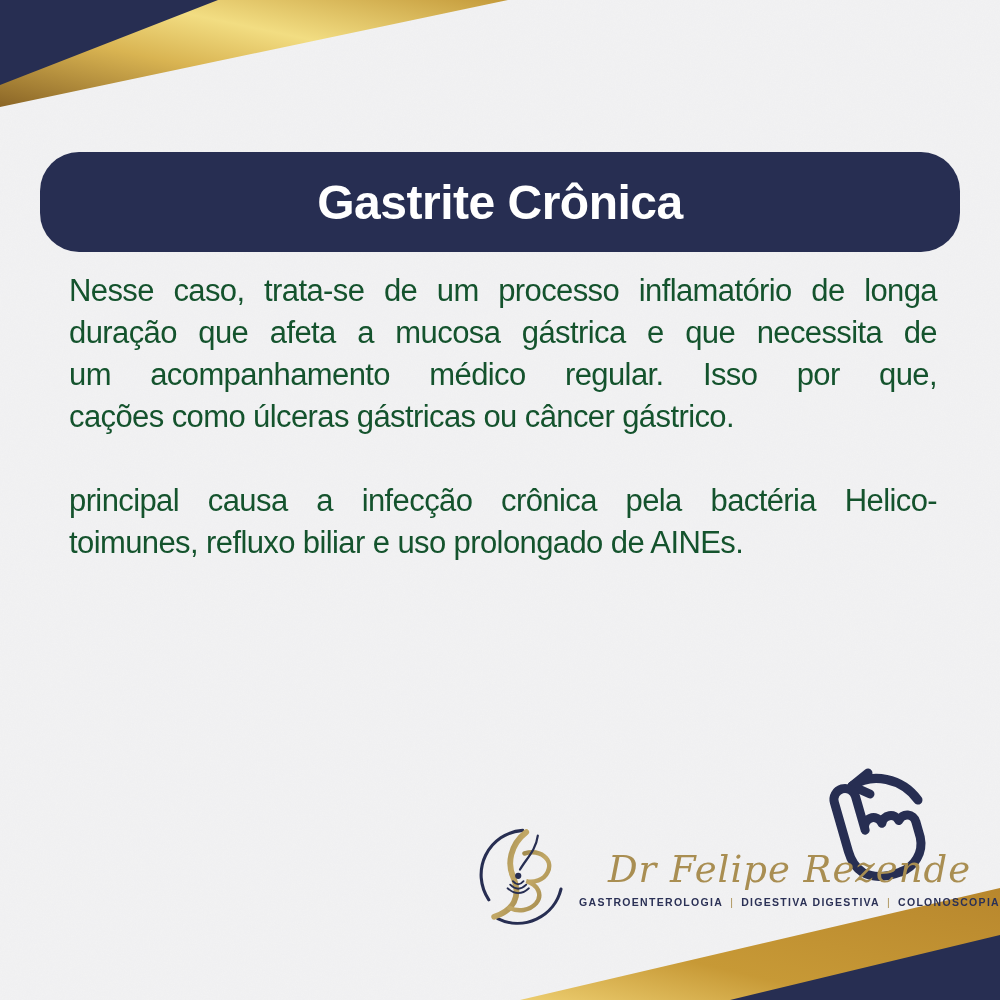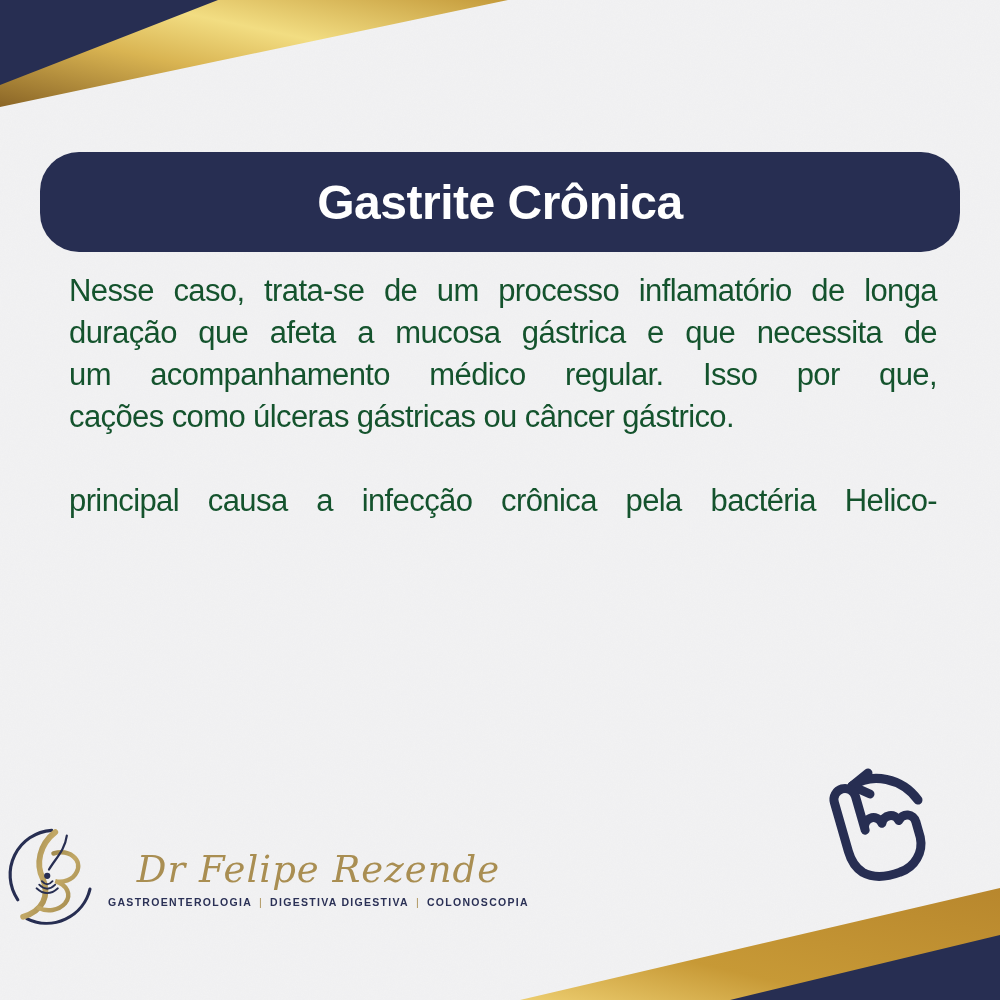--- a/index.html
+++ b/index.html
@@ -104,6 +104,7 @@
     </div>
     <div class="paragraph">
       <div class="pline">principal causa a infecção crônica pela bactéria Helico-</div>
+      <div class="pline last">toimunes, refluxo biliar e uso prolongado de AINEs.</div>
     </div>
   </div>
 

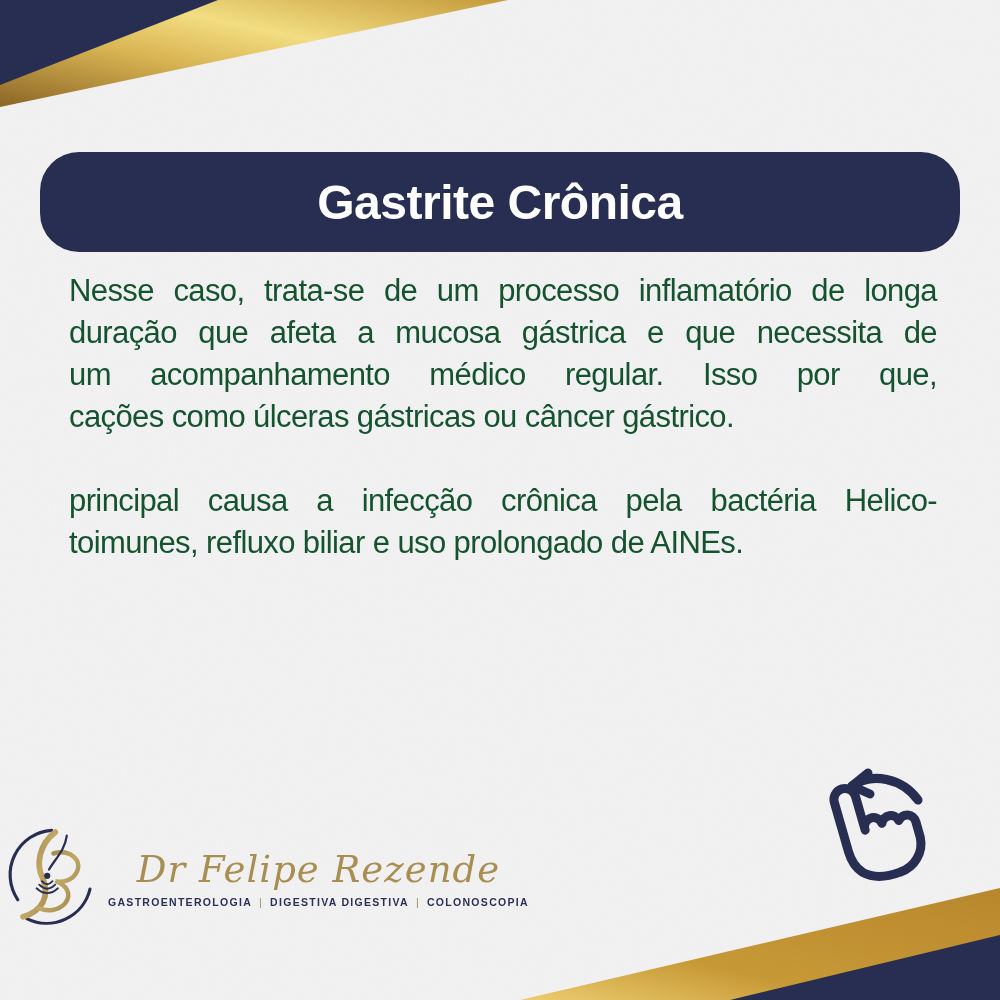--- a/index.html
+++ b/index.html
@@ -37,7 +37,7 @@
 
   #footer{
     position:absolute;left:0;top:826px;width:1000px;height:120px;
-    display:flex;align-items:flex-start;justify-content:flex-start;
+    display:flex;align-items:flex-start;justify-content:flex-end;
   }
   #footer-inner{display:flex;align-items:center;}
   #logo-text{margin-left:10px;display:flex;flex-direction:column;align-items:center;}

